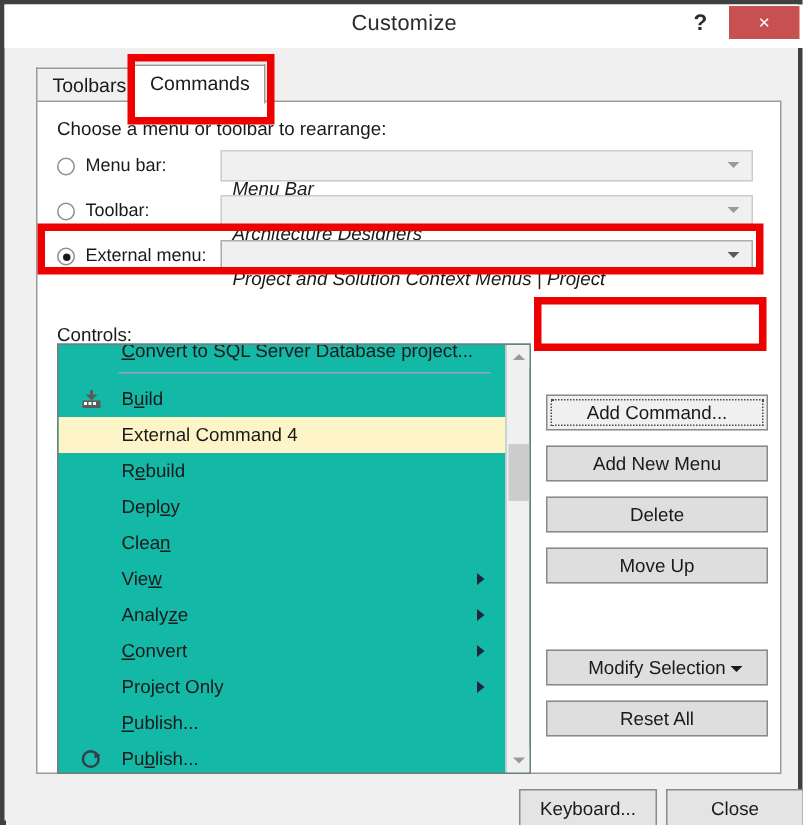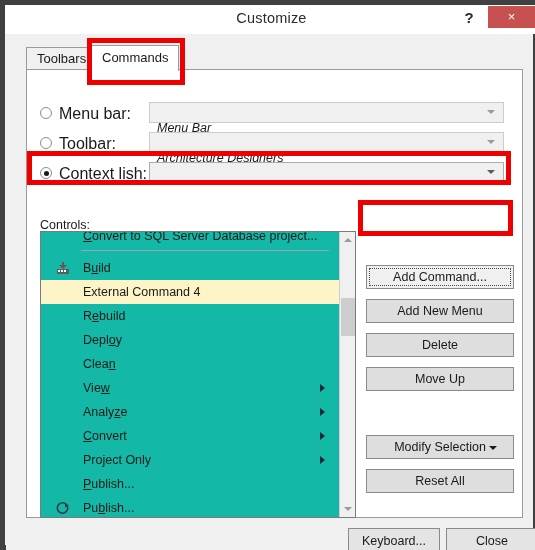--- a/index.html
+++ b/index.html
@@ -22,7 +22,7 @@
     width: 535px;
     height: 550px;
     background: #f0f0f0;
-    border: 5px solid #404040;
+    border: 3px solid #404040;
     box-sizing: border-box;
   }
 

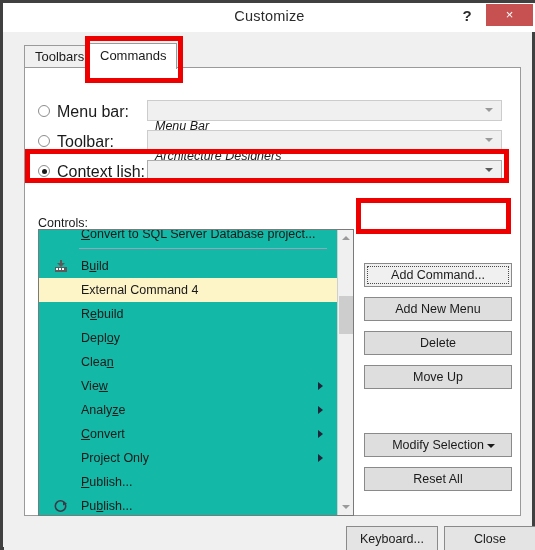--- a/index.html
+++ b/index.html
@@ -404,6 +404,7 @@
 
     <div id="tabpanel"></div>
 
+    <div class="lbl" id="choose-label">Choose a menu or toolbar to rearrange:</div>
 
     <div class="radio-row" id="row-menubar">
       <span class="radio-mark"></span>

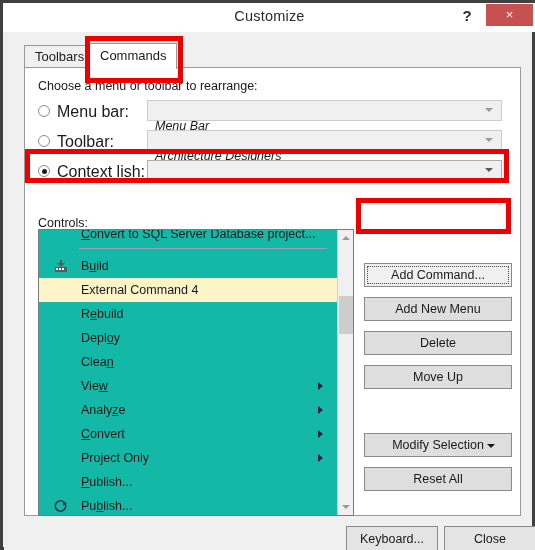--- a/index.html
+++ b/index.html
@@ -153,7 +153,7 @@
   .radio-label {
     position: absolute;
     left: 19px; top: 1px;
-    font-size: 16px;
+    font-size: 12px;
     white-space: nowrap;
   }
 

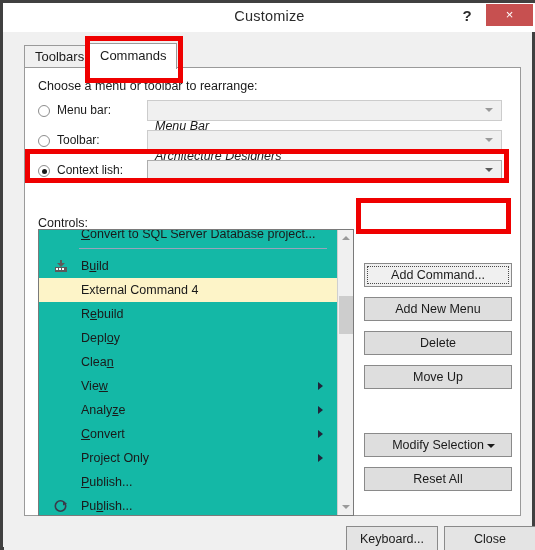--- a/index.html
+++ b/index.html
@@ -426,7 +426,7 @@
 
     <div class="radio-row" id="row-context">
       <span class="radio-mark checked"></span>
-      <span class="radio-label">Context lish:</span>
+      <span class="radio-label">External menu:</span>
     </div>
     <div class="combo enabled" id="combo-context">
       <span class="combo-arrow"></span>

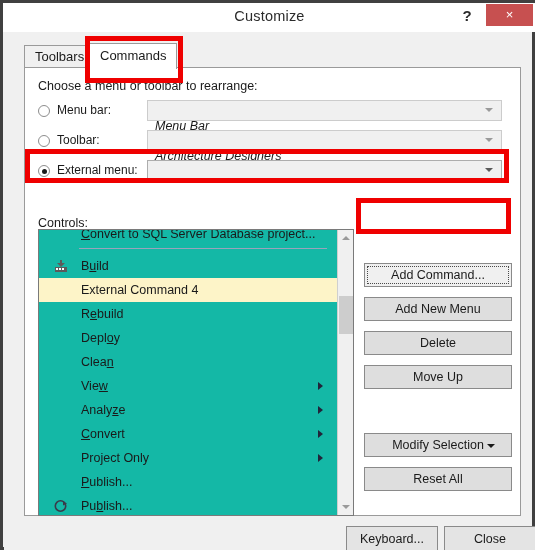--- a/index.html
+++ b/index.html
@@ -429,6 +429,7 @@
       <span class="radio-label">External menu:</span>
     </div>
     <div class="combo enabled" id="combo-context">
+      <span class="combo-text">Project and Solution Context Menus | Project</span>
       <span class="combo-arrow"></span>
     </div>
 

